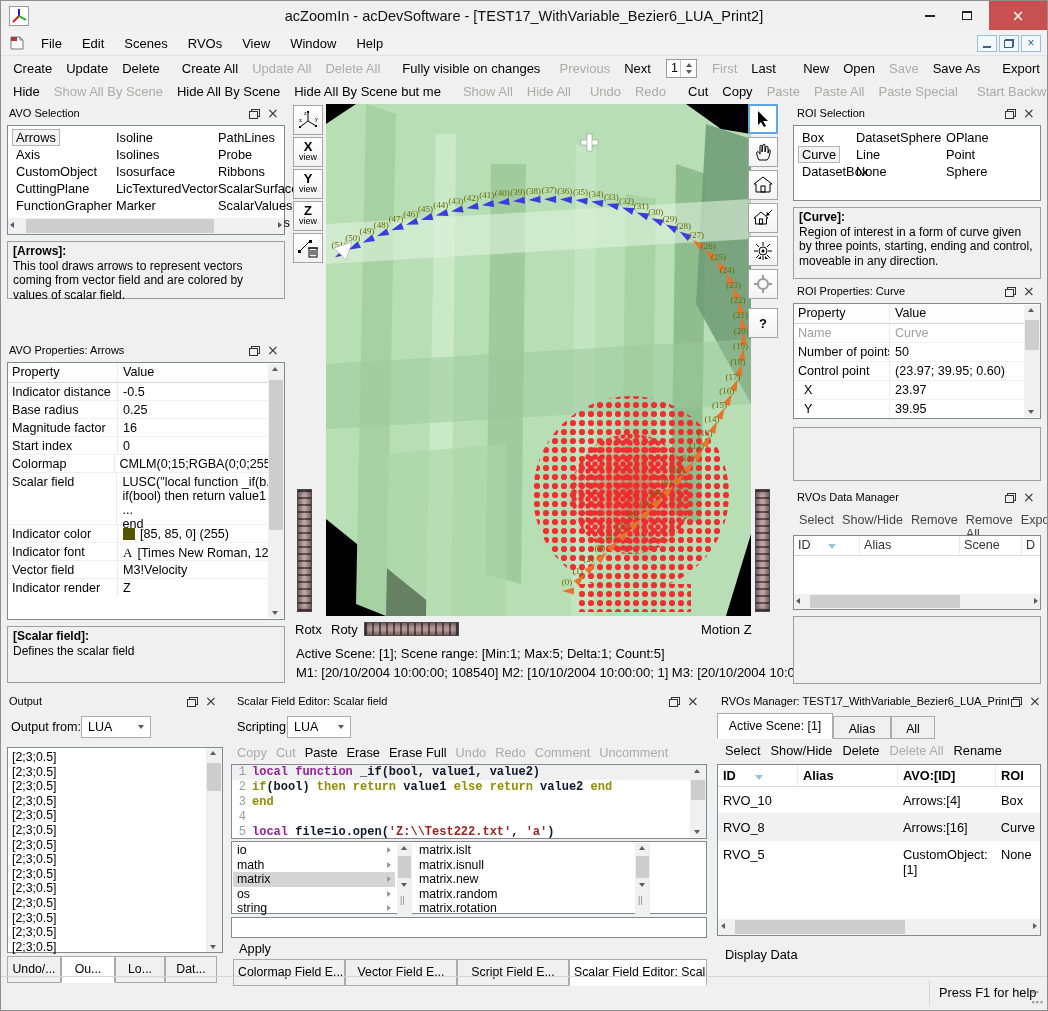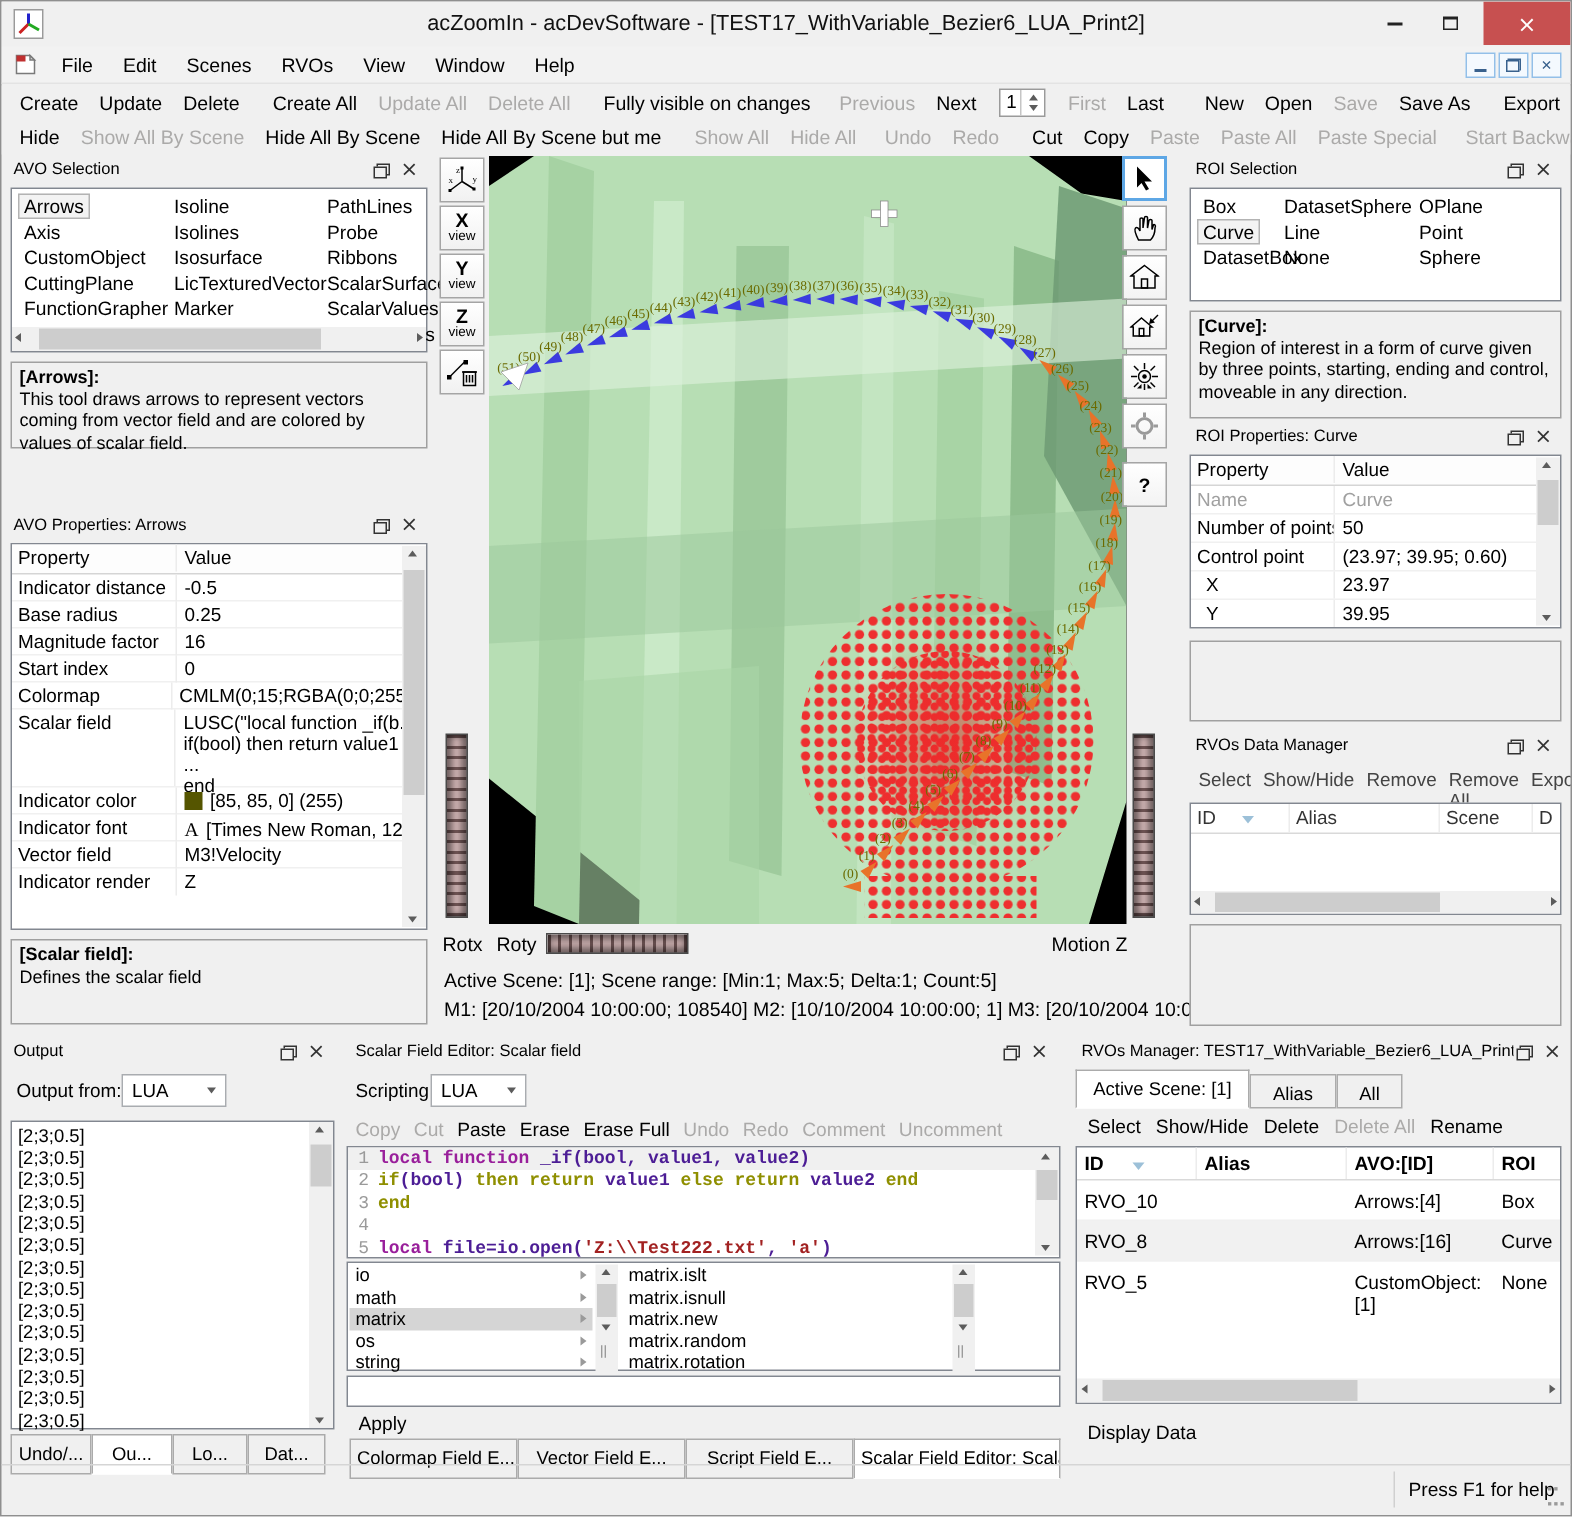--- a/index.html
+++ b/index.html
@@ -90,7 +90,7 @@
   .kw{color:#991f9b;}
   .kw2{color:#8f8f00;}
   .str{color:#a22222;}
-  .pl{color:#4c1d95;}
+  .pl{color:#0f172a;}
   .hl{background:#f0f0f0;}
   .fnrow{height:14.5px;font-size:12.3px;padding:0 4px;display:flex;align-items:center;white-space:nowrap;}
   .fnrow.hl2{background:#d5d5d5;}

